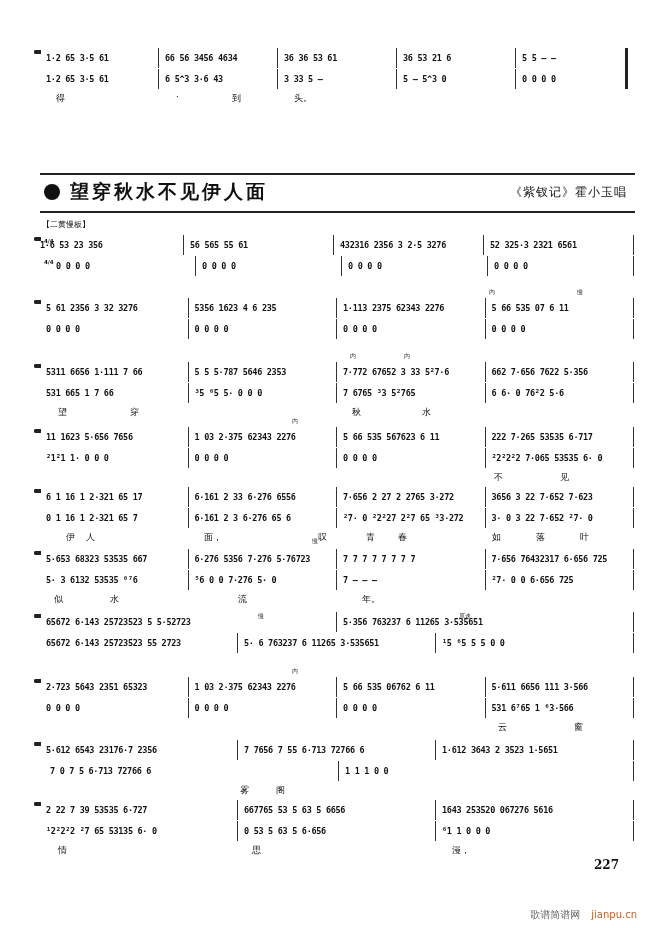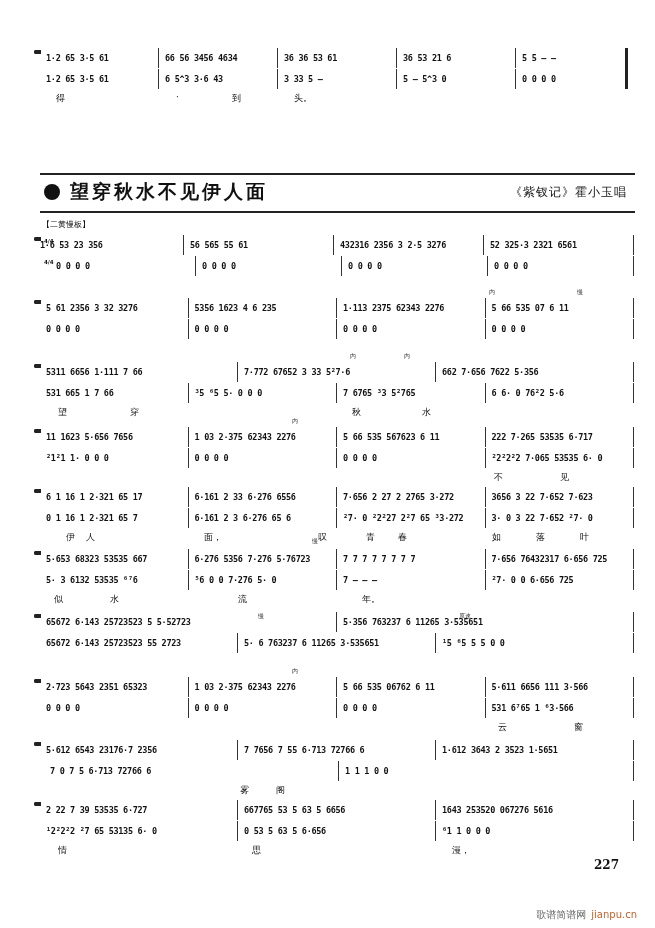--- a/index.html
+++ b/index.html
@@ -145,6 +145,7 @@
   <div class="staff top">
     <div class="measures">
       <div class="measure first">5311 6656 1·111 7 66</div>
+      <div class="measure">5 5 5·787 5646 2353</div>
       <div class="measure">7·772 67652 3 33 5²7·6</div>
       <div class="measure">662 7·656 7622 5·356</div>
     </div>

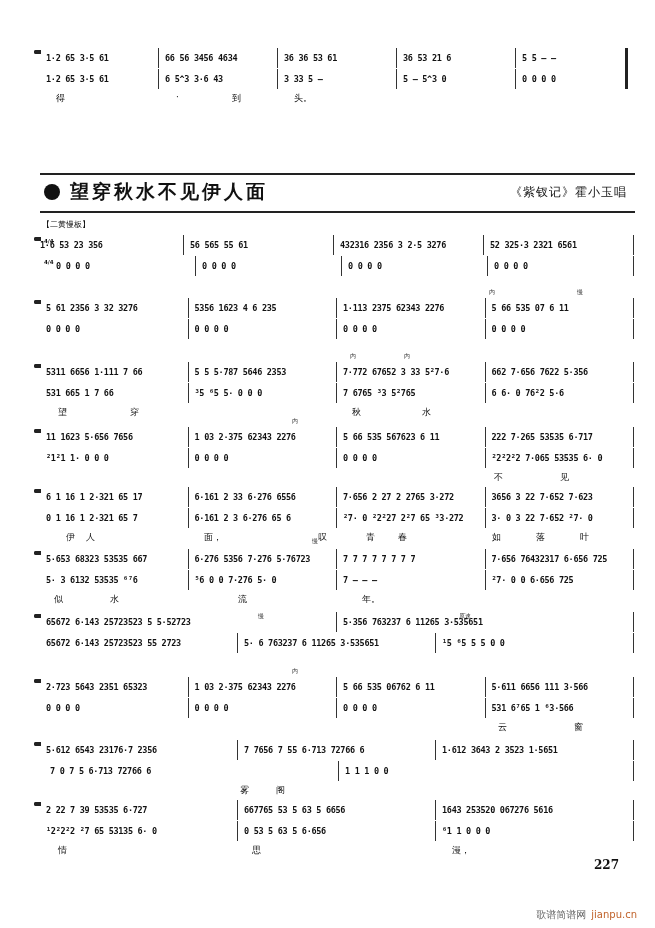--- a/index.html
+++ b/index.html
@@ -51,7 +51,7 @@
     position: absolute; right: 18px; top: 908px; font-size: 10px; color: #666;
     font-family: "DejaVu Sans", sans-serif;
   }
-  .watermark .wm-url { color: #c0622a; margin-left: 5px; }
+  .watermark .wm-url { color: #c0622a; margin-left: 11px; }
 </style>
 </head>
 <body>

